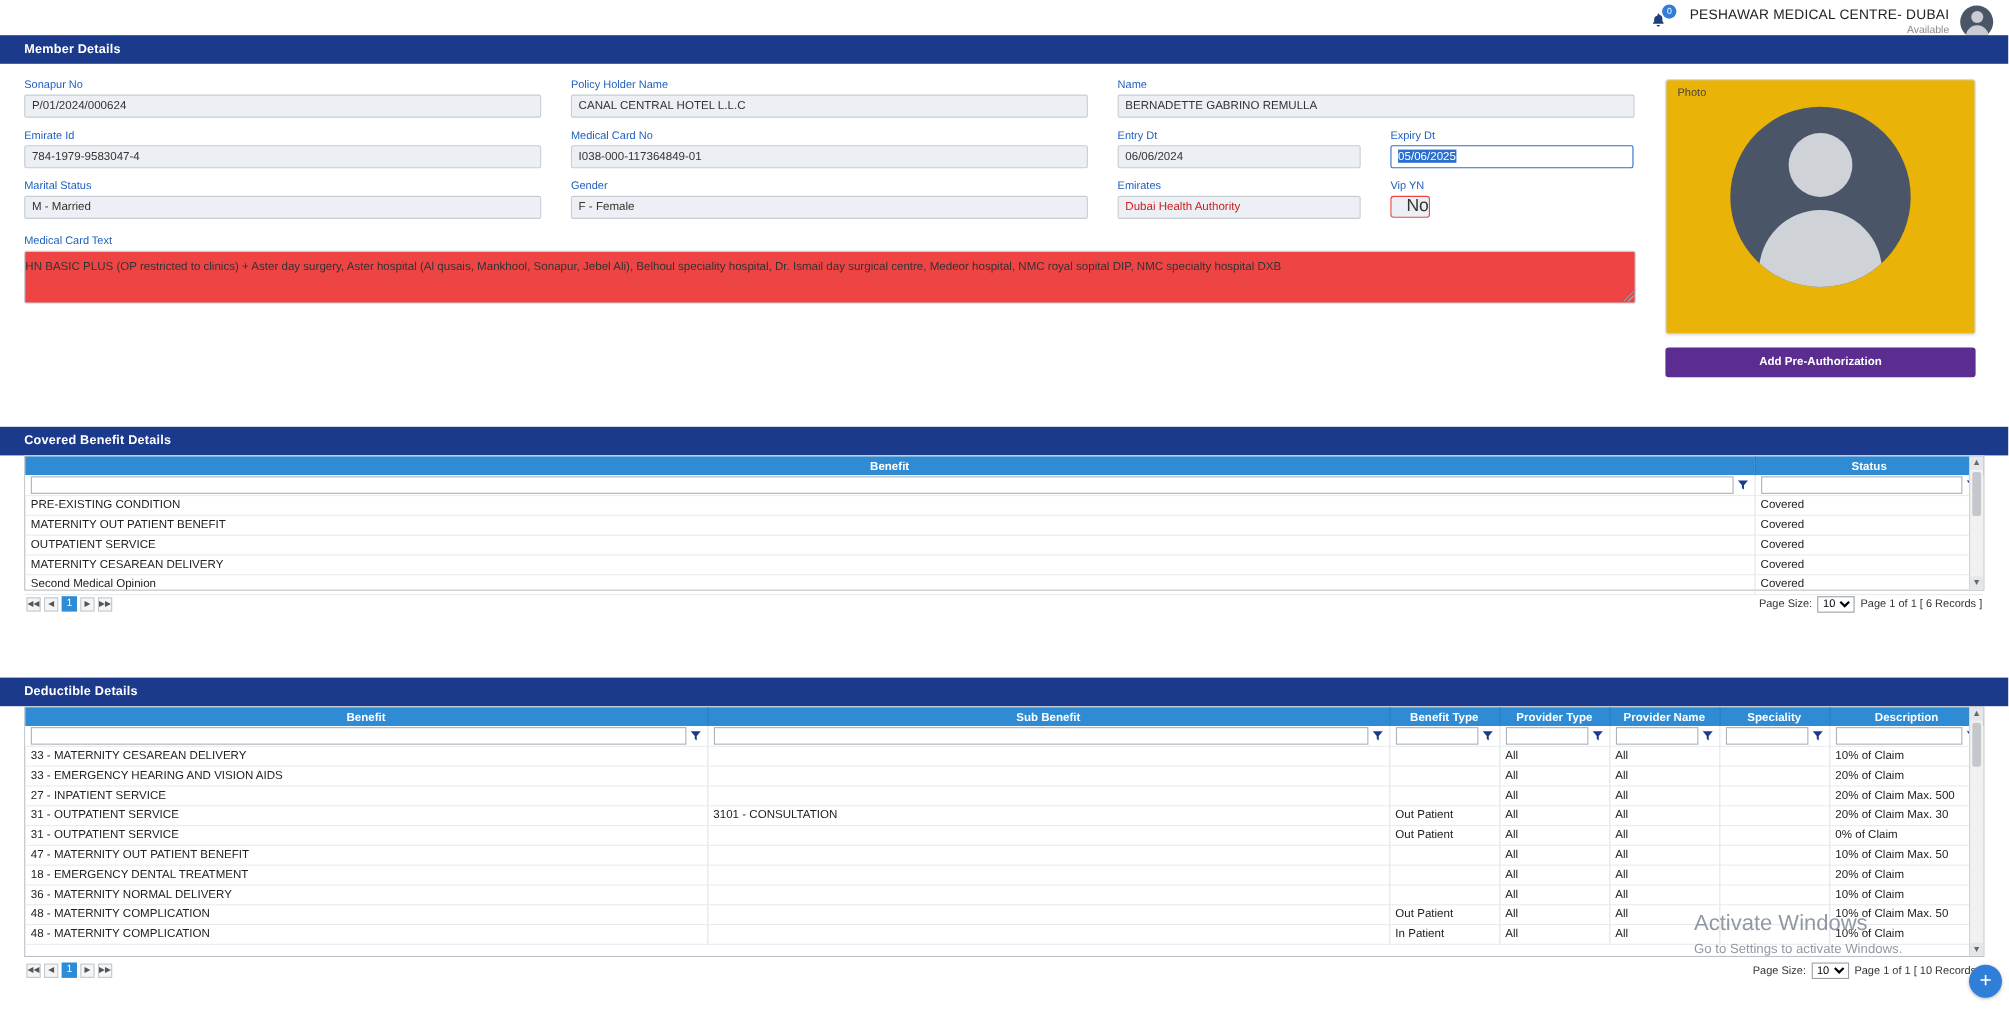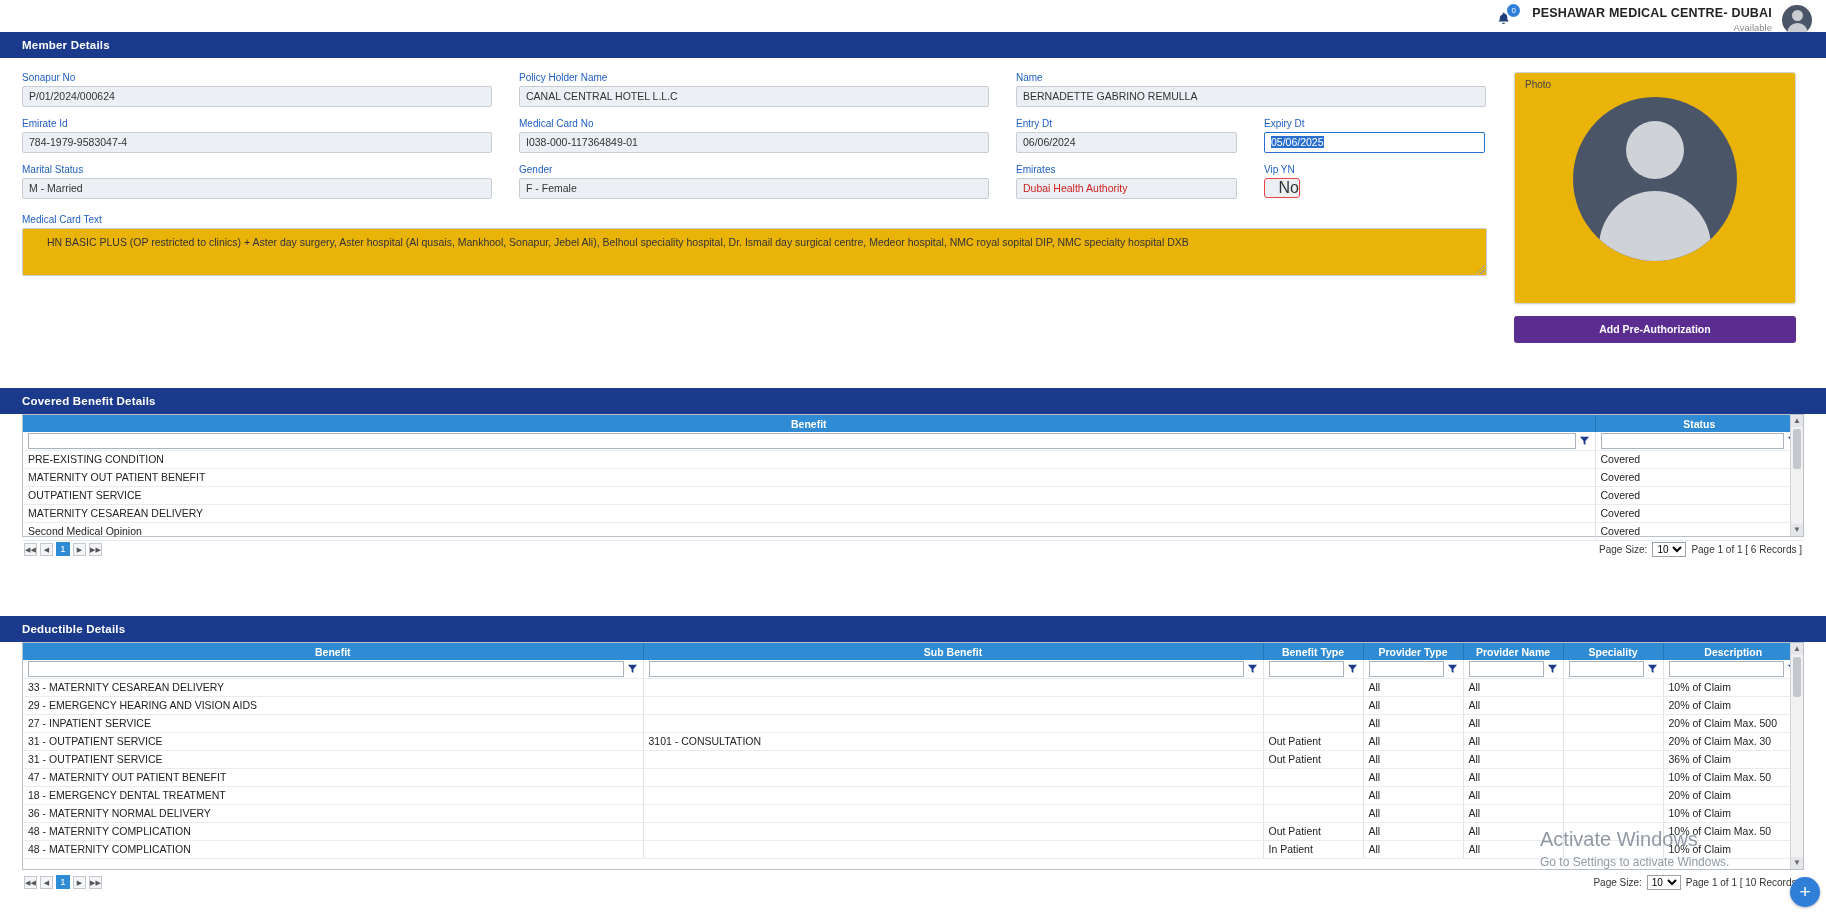--- a/index.html
+++ b/index.html
@@ -61,7 +61,7 @@
   }
   .user-name {
     font-size: 12.5px;
-    font-weight: bold;
+    font-weight: normal;
     color: #232323;
     letter-spacing: .2px;
   }

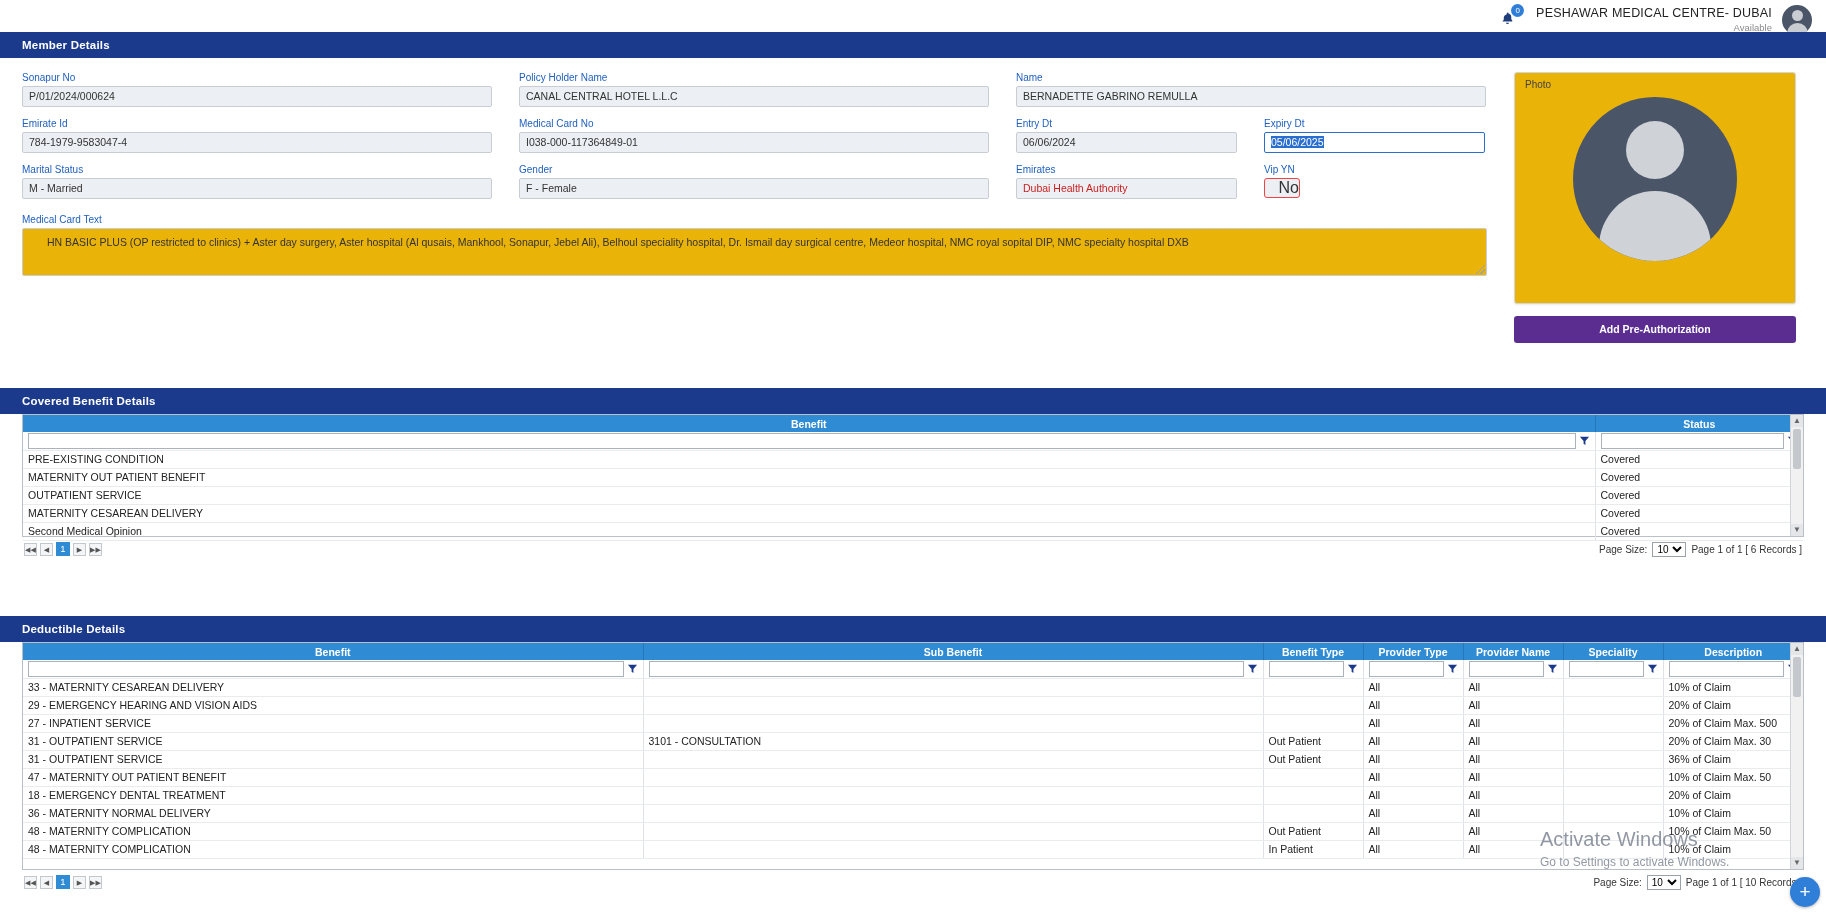--- a/index.html
+++ b/index.html
@@ -189,9 +189,9 @@
     width: 1465px;
     height: 48px;
     border: 1px solid #c8cdd4;
-    background: #eab308;
+    background: #ef4444;
     border-radius: 2px;
-    padding: 6px 24px;
+    padding: 6px 0;
     font-size: 10.5px;
     color: #333;
     line-height: 1.45;

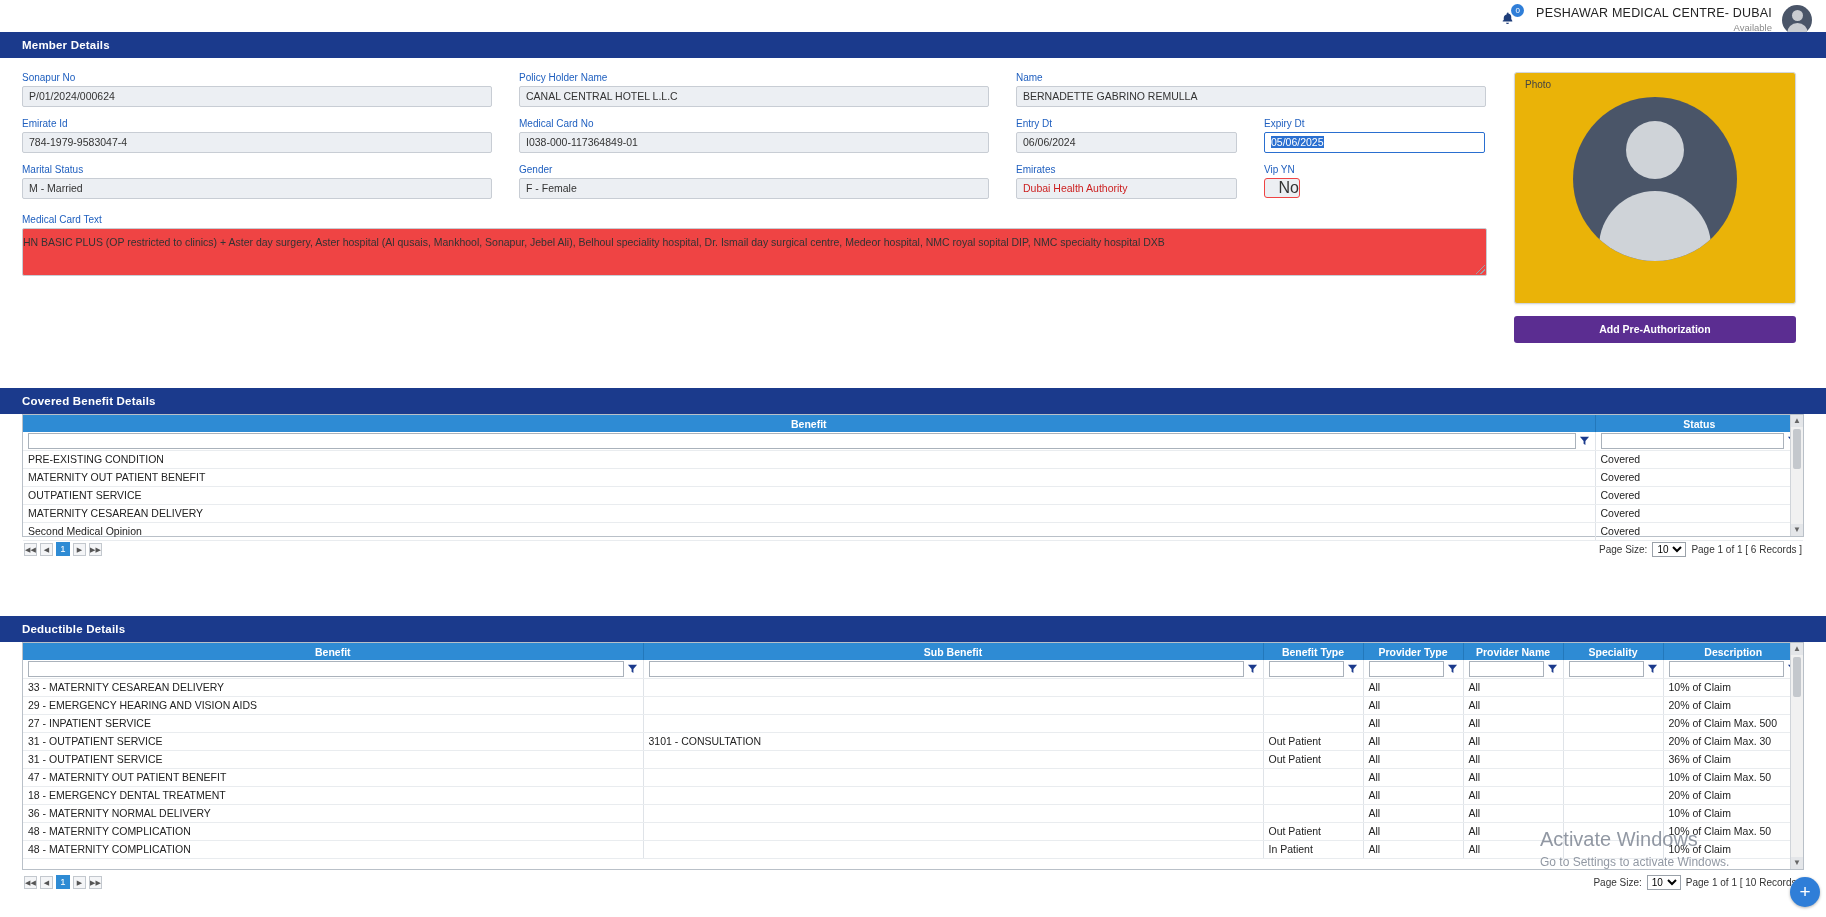--- a/index.html
+++ b/index.html
@@ -707,7 +707,7 @@
               <td>10% of Claim</td>
             </tr>
             <tr>
-              <td>29 - EMERGENCY HEARING AND VISION AIDS</td>
+              <td>33 - EMERGENCY HEARING AND VISION AIDS</td>
               <td></td>
               <td></td>
               <td>All</td>

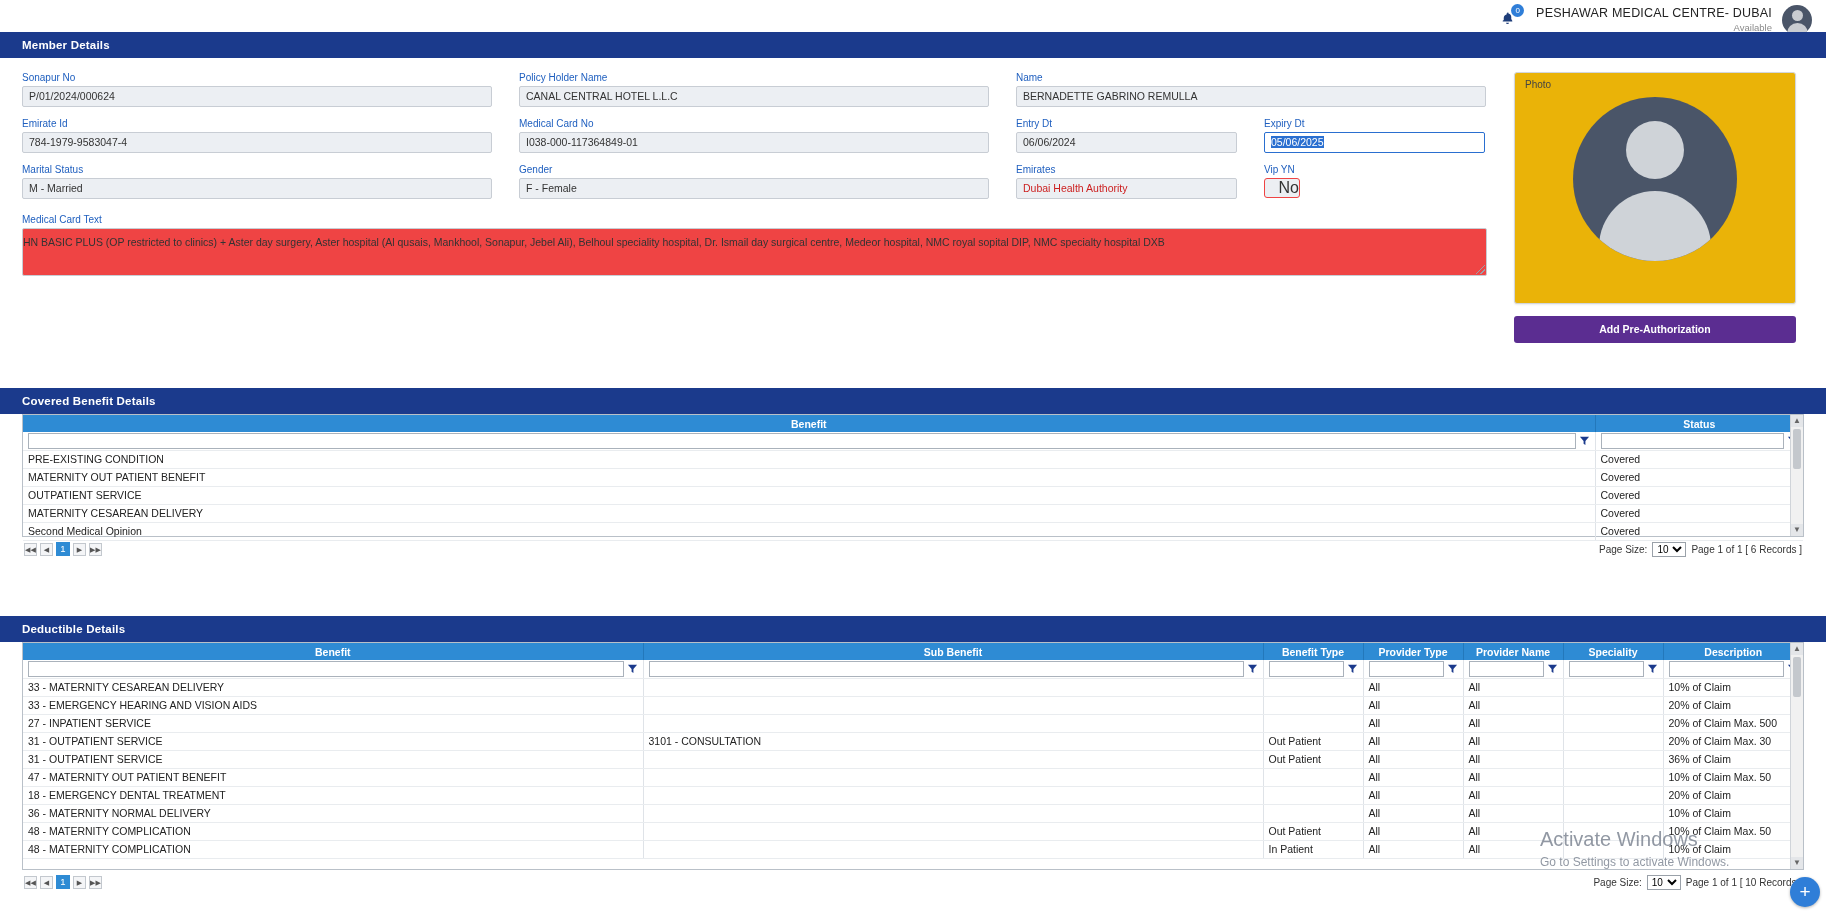--- a/index.html
+++ b/index.html
@@ -740,7 +740,7 @@
               <td>All</td>
               <td>All</td>
               <td></td>
-              <td>36% of Claim</td>
+              <td>0% of Claim</td>
             </tr>
             <tr>
               <td>47 - MATERNITY OUT PATIENT BENEFIT</td>

